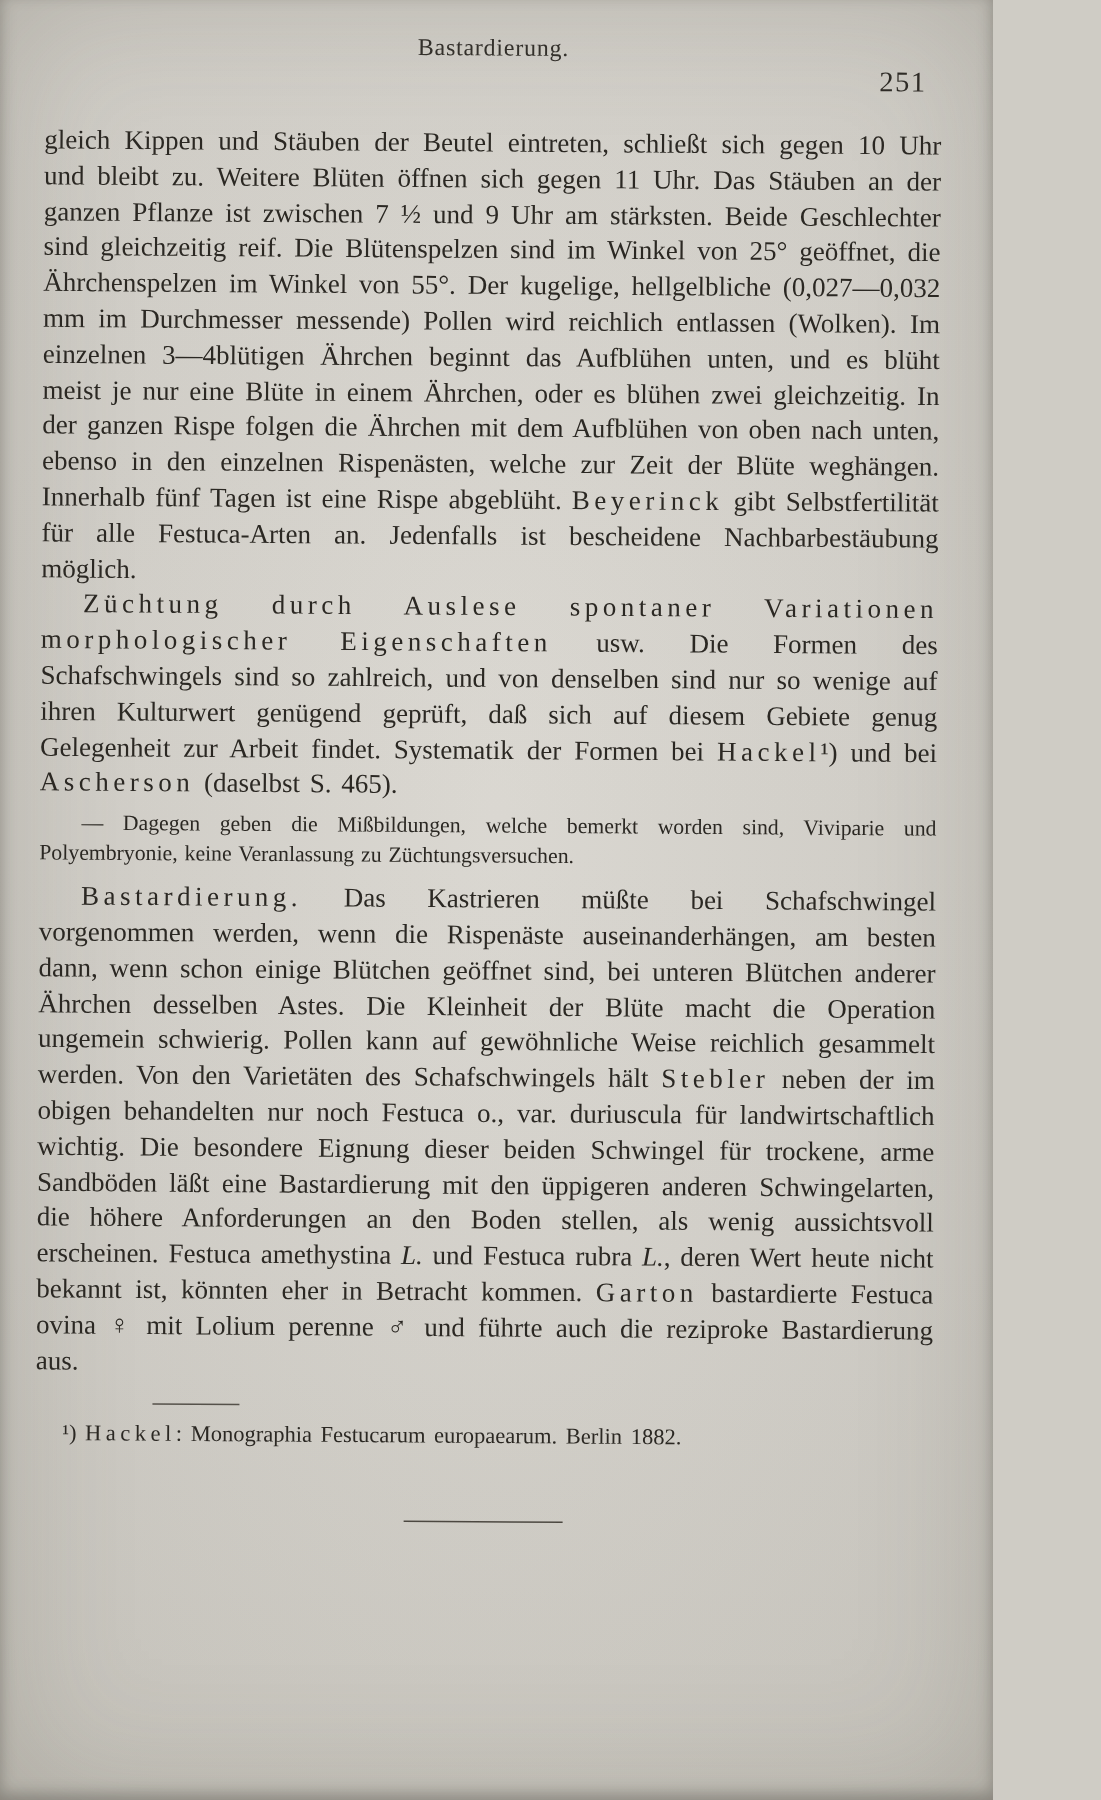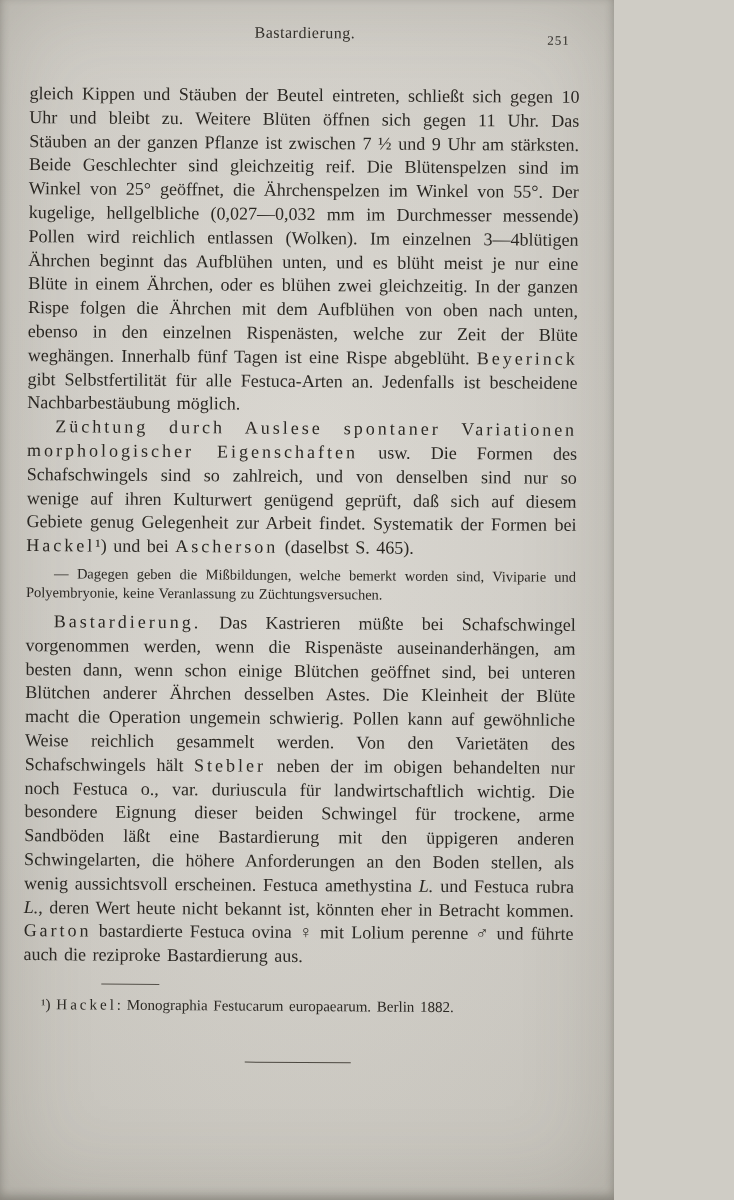--- a/index.html
+++ b/index.html
@@ -15,7 +15,7 @@
   }
   .page {
     position: relative;
-    width: 614px;
+    width: 662px;
     height: 1200px;
     background:
       radial-gradient(ellipse at 50% 45%, rgba(255,255,255,0.10), rgba(0,0,0,0.06) 95%),

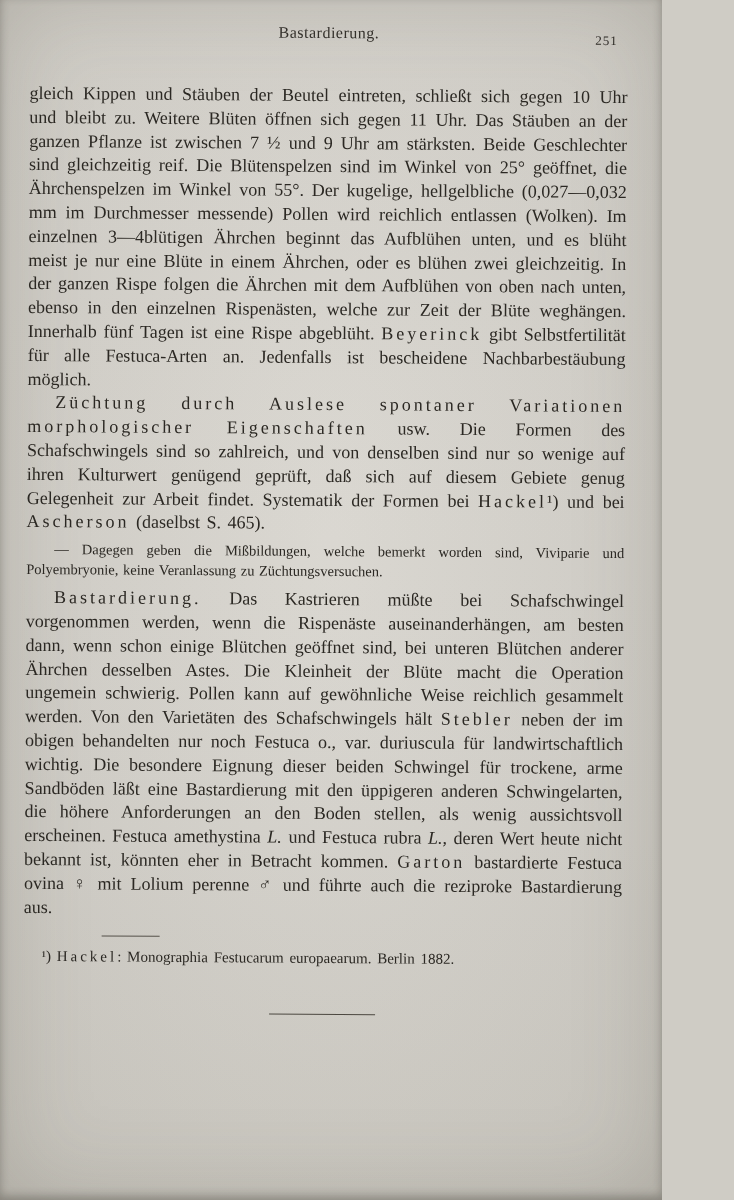--- a/index.html
+++ b/index.html
@@ -39,9 +39,9 @@
   }
   .page-number {
     position: absolute;
-    top: 7px;
+    top: 19px;
     right: 10px;
-    font-size: 13px;
+    font-size: 19px;
     letter-spacing: 1px;
     color: #2e2b26;
   }

